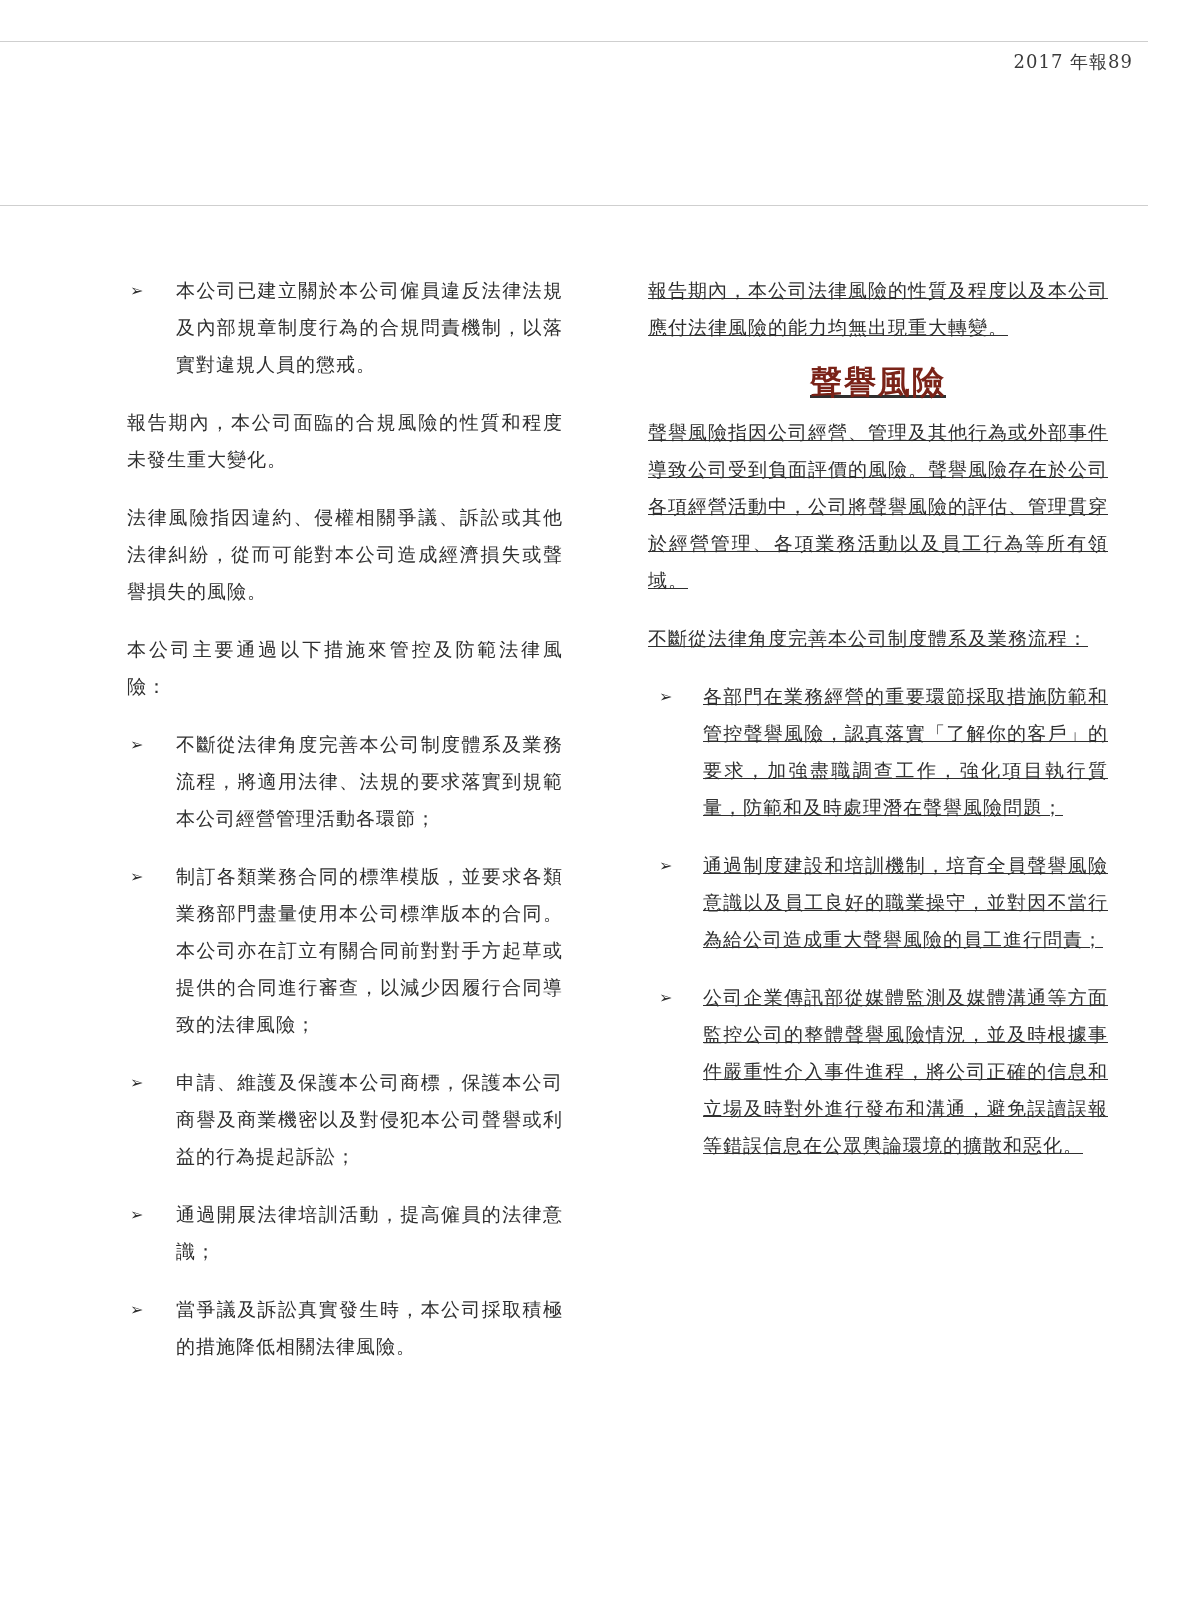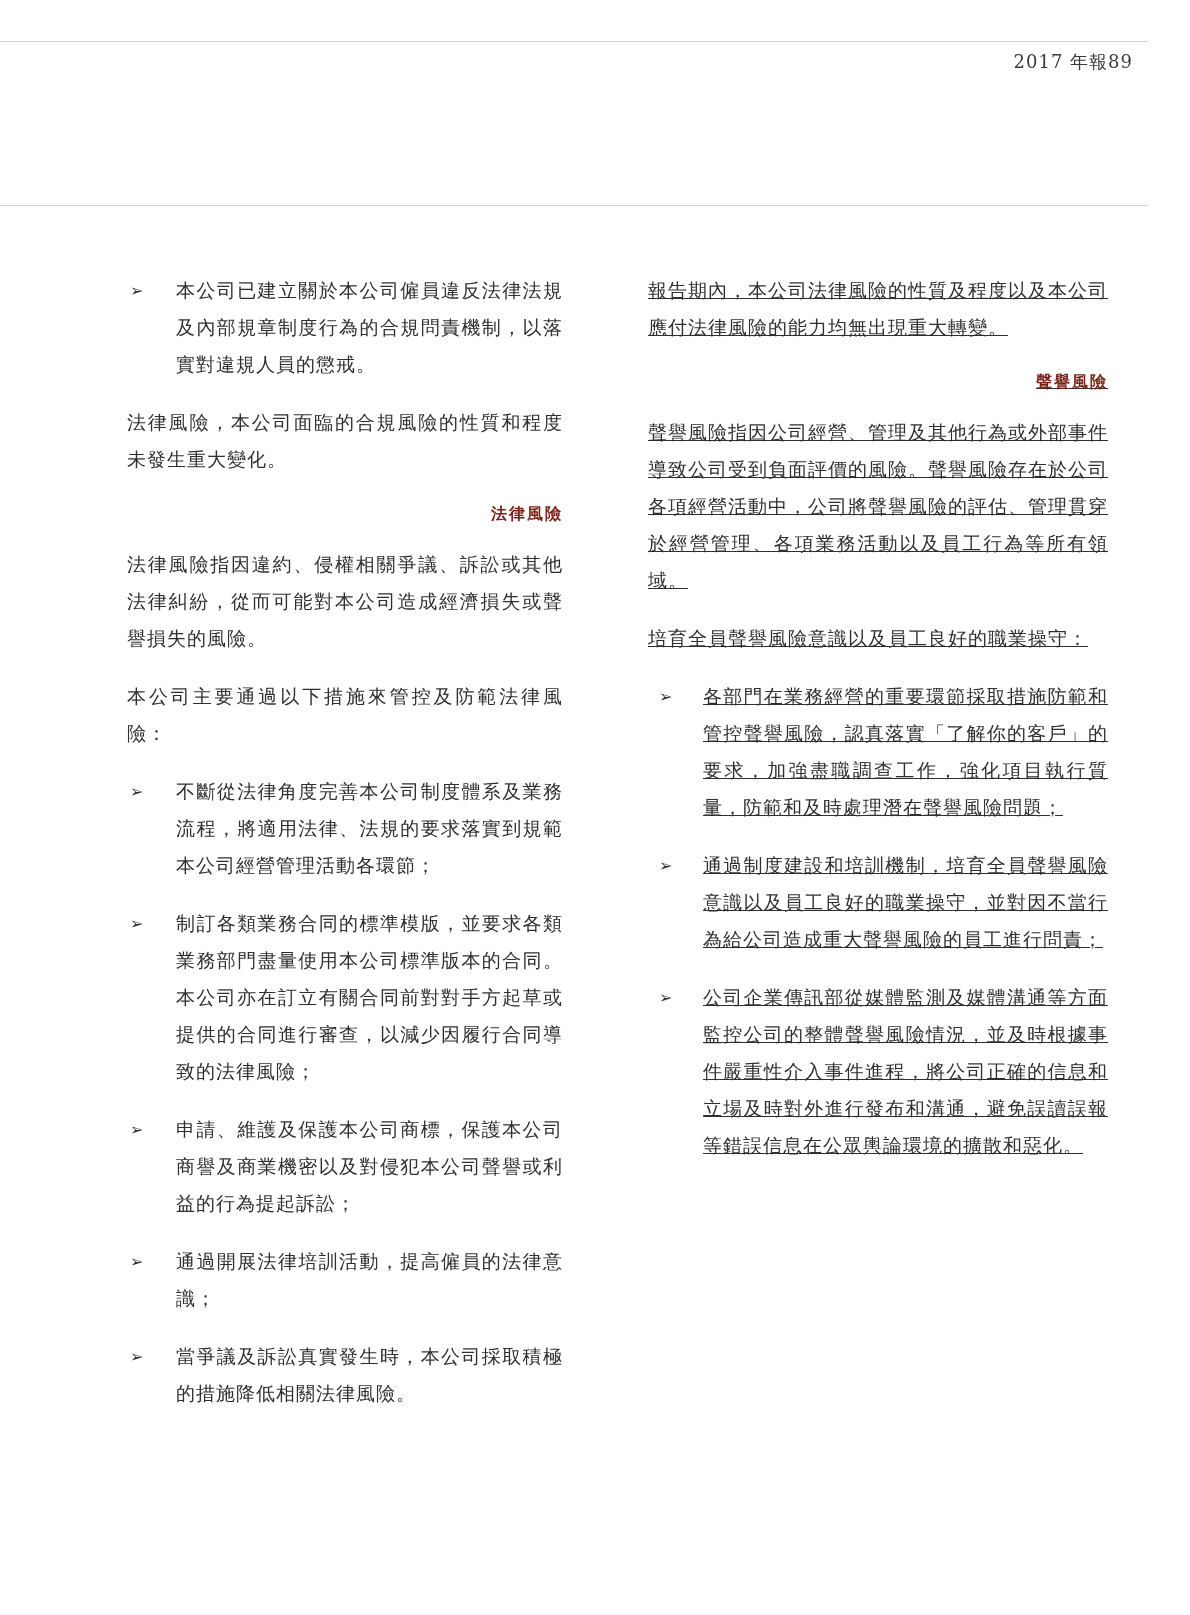--- a/index.html
+++ b/index.html
@@ -36,11 +36,11 @@
   .col-left .para,.col-left .bullet{margin-left:44px;}
   .para{margin:0 0 21px 0;}
   .sec-heading{
-    font-size:16px;line-height:30px;font-weight:bold;
+    font-size:32px;line-height:30px;font-weight:bold;
     color:var(--heading-color,#7a2318);
     letter-spacing:2px;
     margin:20px 0 17px 0;
-    text-align:right;
+    text-align:center;
   }
   .bullet{position:relative;padding-left:49px;margin:0 0 21px 0;}
   .bullet .marker{

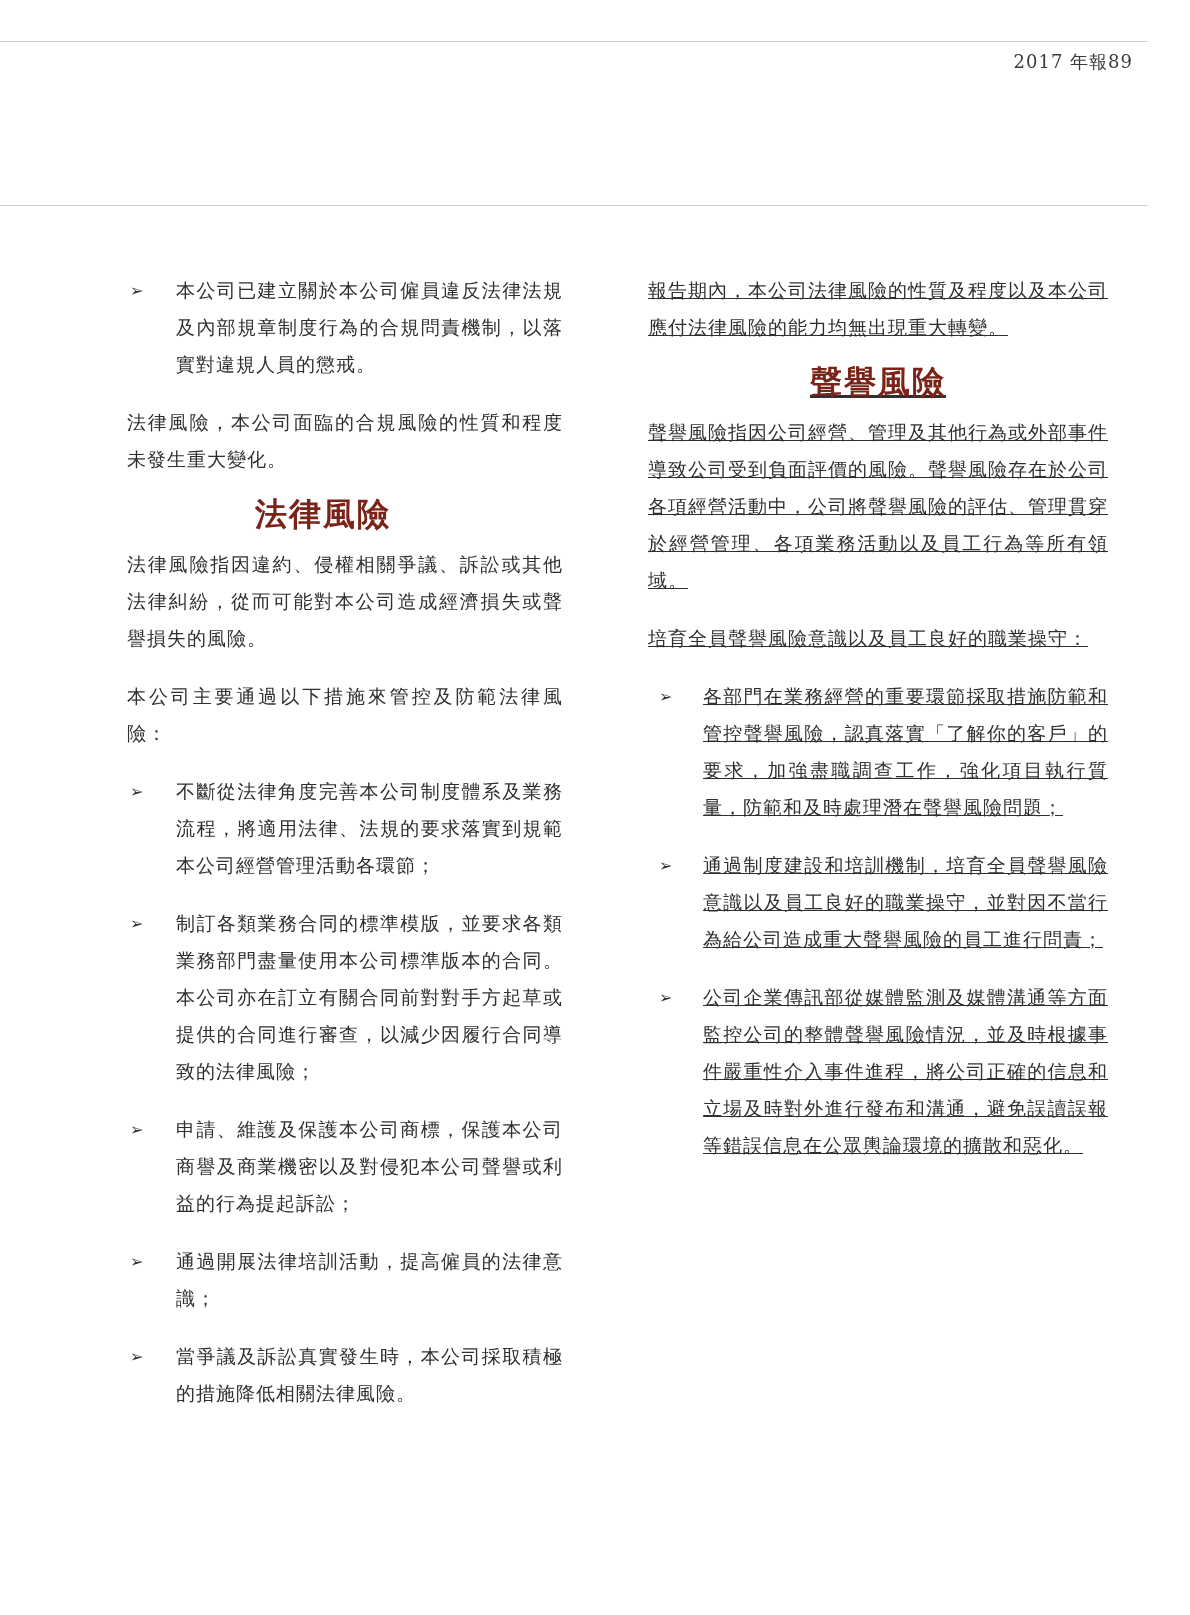--- a/index.html
+++ b/index.html
@@ -63,7 +63,7 @@
 
   <div class="col col-left" id="col-left">
       <div class="bullet"><span class="marker">➢</span><span class="bullet-text">本公司已建立關於本公司僱員違反法律法規及內部規章制度行為的合規問責機制，以落實對違規人員的懲戒。</span></div>
-      <p class="para">法律風險，本公司面臨的合規風險的性質和程度未發生重大變化。</p>
+      <p class="para">報告期內，本公司面臨的合規風險的性質和程度未發生重大變化。</p>
       <h2 class="sec-heading">法律風險</h2>
       <p class="para">法律風險指因違約、侵權相關爭議、訴訟或其他法律糾紛，從而可能對本公司造成經濟損失或聲譽損失的風險。</p>
       <p class="para">本公司主要通過以下措施來管控及防範法律風險：</p>

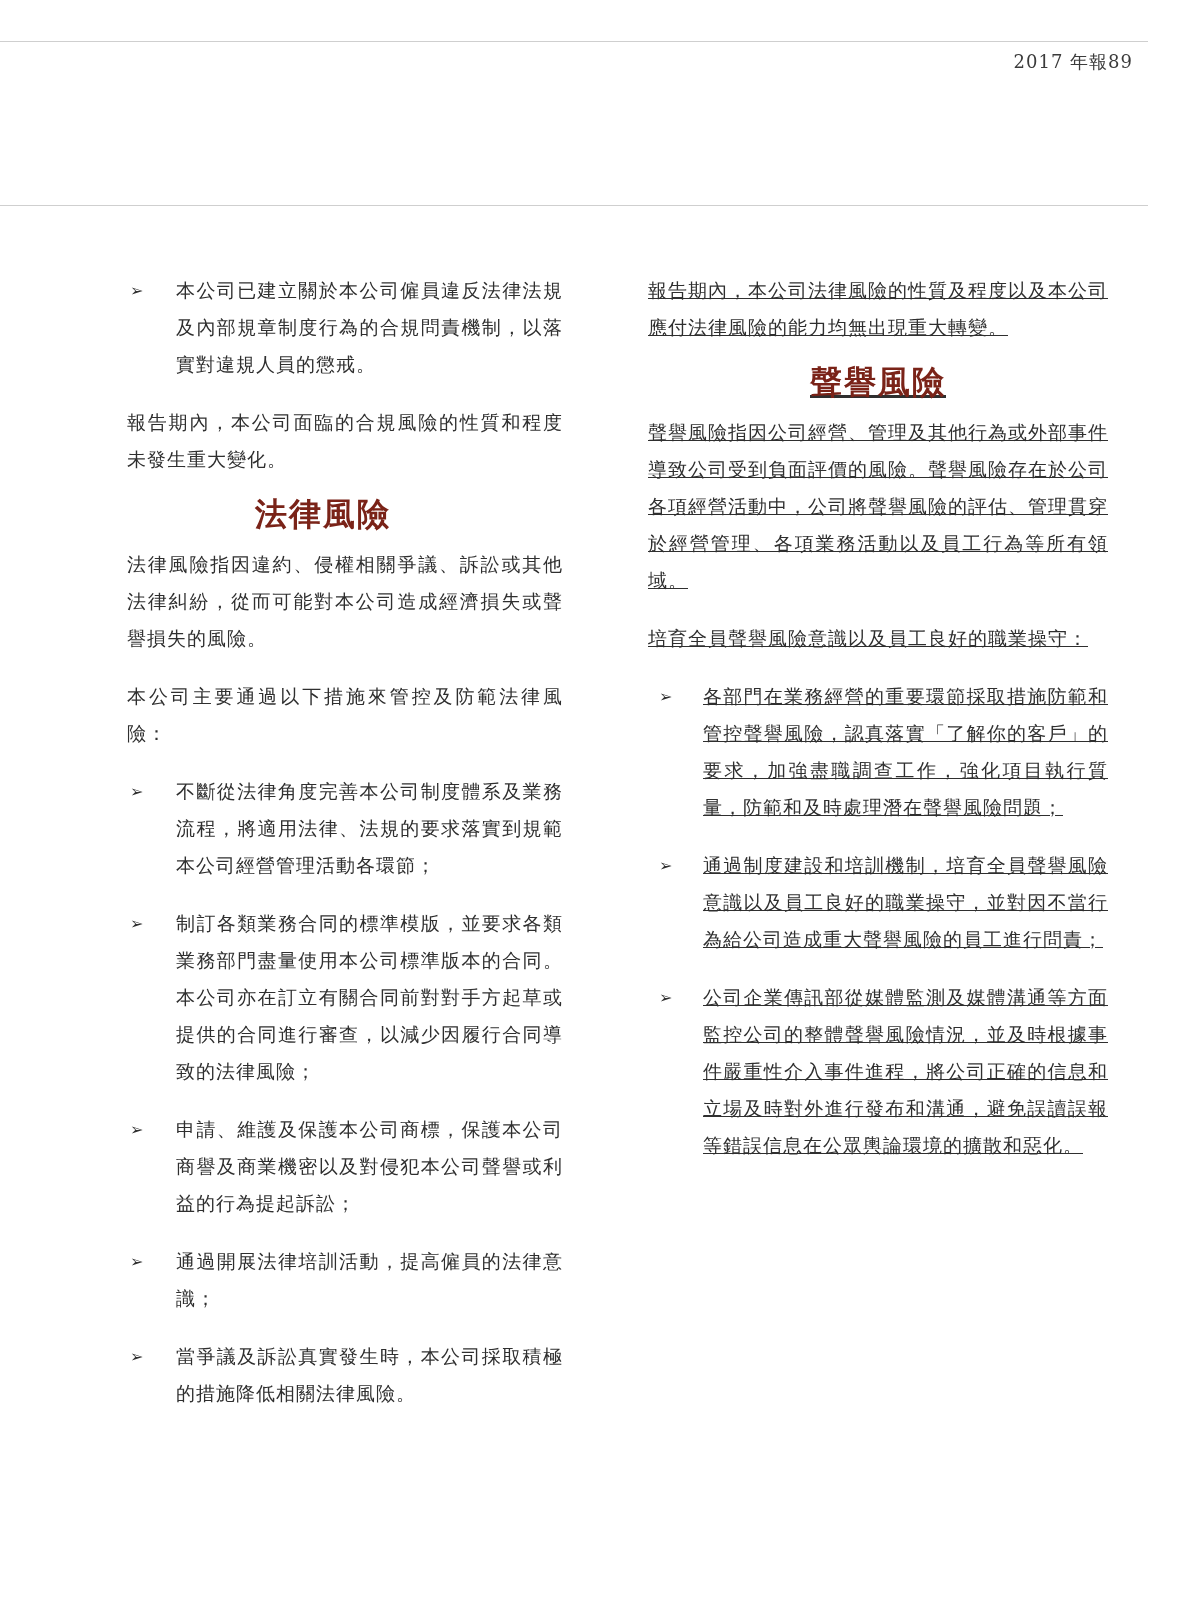--- a/index.html
+++ b/index.html
@@ -64,7 +64,6 @@
   <div class="col col-left" id="col-left">
       <div class="bullet"><span class="marker">➢</span><span class="bullet-text">本公司已建立關於本公司僱員違反法律法規及內部規章制度行為的合規問責機制，以落實對違規人員的懲戒。</span></div>
       <p class="para">報告期內，本公司面臨的合規風險的性質和程度未發生重大變化。</p>
-      <h2 class="sec-heading">法律風險</h2>
       <p class="para">法律風險指因違約、侵權相關爭議、訴訟或其他法律糾紛，從而可能對本公司造成經濟損失或聲譽損失的風險。</p>
       <p class="para">本公司主要通過以下措施來管控及防範法律風險：</p>
       <div class="bullet"><span class="marker">➢</span><span class="bullet-text">不斷從法律角度完善本公司制度體系及業務流程，將適用法律、法規的要求落實到規範本公司經營管理活動各環節；</span></div>

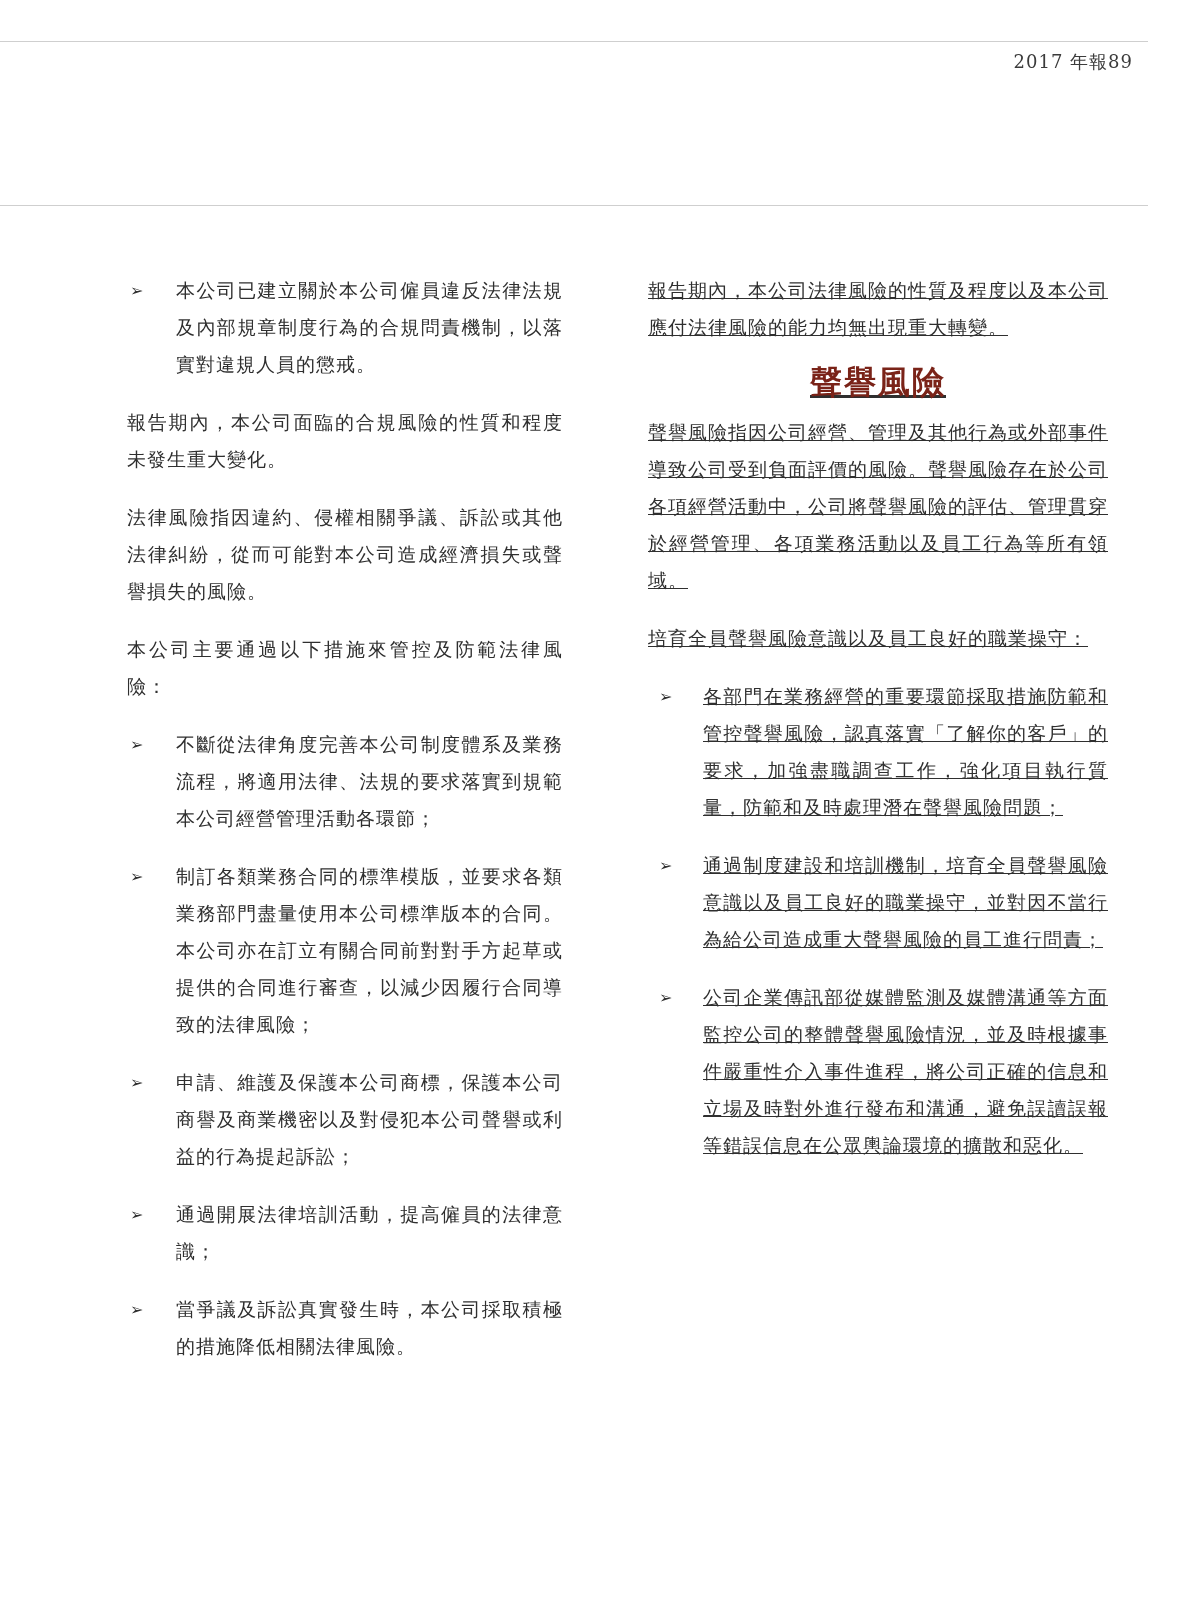--- a/index.html
+++ b/index.html
@@ -76,7 +76,7 @@
       <p class="para">報告期內，本公司法律風險的性質及程度以及本公司應付法律風險的能力均無出現重大轉變。</p>
       <h2 class="sec-heading">聲譽風險</h2>
       <p class="para">聲譽風險指因公司經營、管理及其他行為或外部事件導致公司受到負面評價的風險。聲譽風險存在於公司各項經營活動中，公司將聲譽風險的評估、管理貫穿於經營管理、各項業務活動以及員工行為等所有領域。</p>
-      <p class="para">培育全員聲譽風險意識以及員工良好的職業操守：</p>
+      <p class="para">不斷從法律角度完善本公司制度體系及業務流程：</p>
       <div class="bullet"><span class="marker">➢</span><span class="bullet-text">各部門在業務經營的重要環節採取措施防範和管控聲譽風險，認真落實「了解你的客戶」的要求，加強盡職調查工作，強化項目執行質量，防範和及時處理潛在聲譽風險問題；</span></div>
       <div class="bullet"><span class="marker">➢</span><span class="bullet-text">通過制度建設和培訓機制，培育全員聲譽風險意識以及員工良好的職業操守，並對因不當行為給公司造成重大聲譽風險的員工進行問責；</span></div>
       <div class="bullet"><span class="marker">➢</span><span class="bullet-text">公司企業傳訊部從媒體監測及媒體溝通等方面監控公司的整體聲譽風險情況，並及時根據事件嚴重性介入事件進程，將公司正確的信息和立場及時對外進行發布和溝通，避免誤讀誤報等錯誤信息在公眾輿論環境的擴散和惡化。</span></div>

